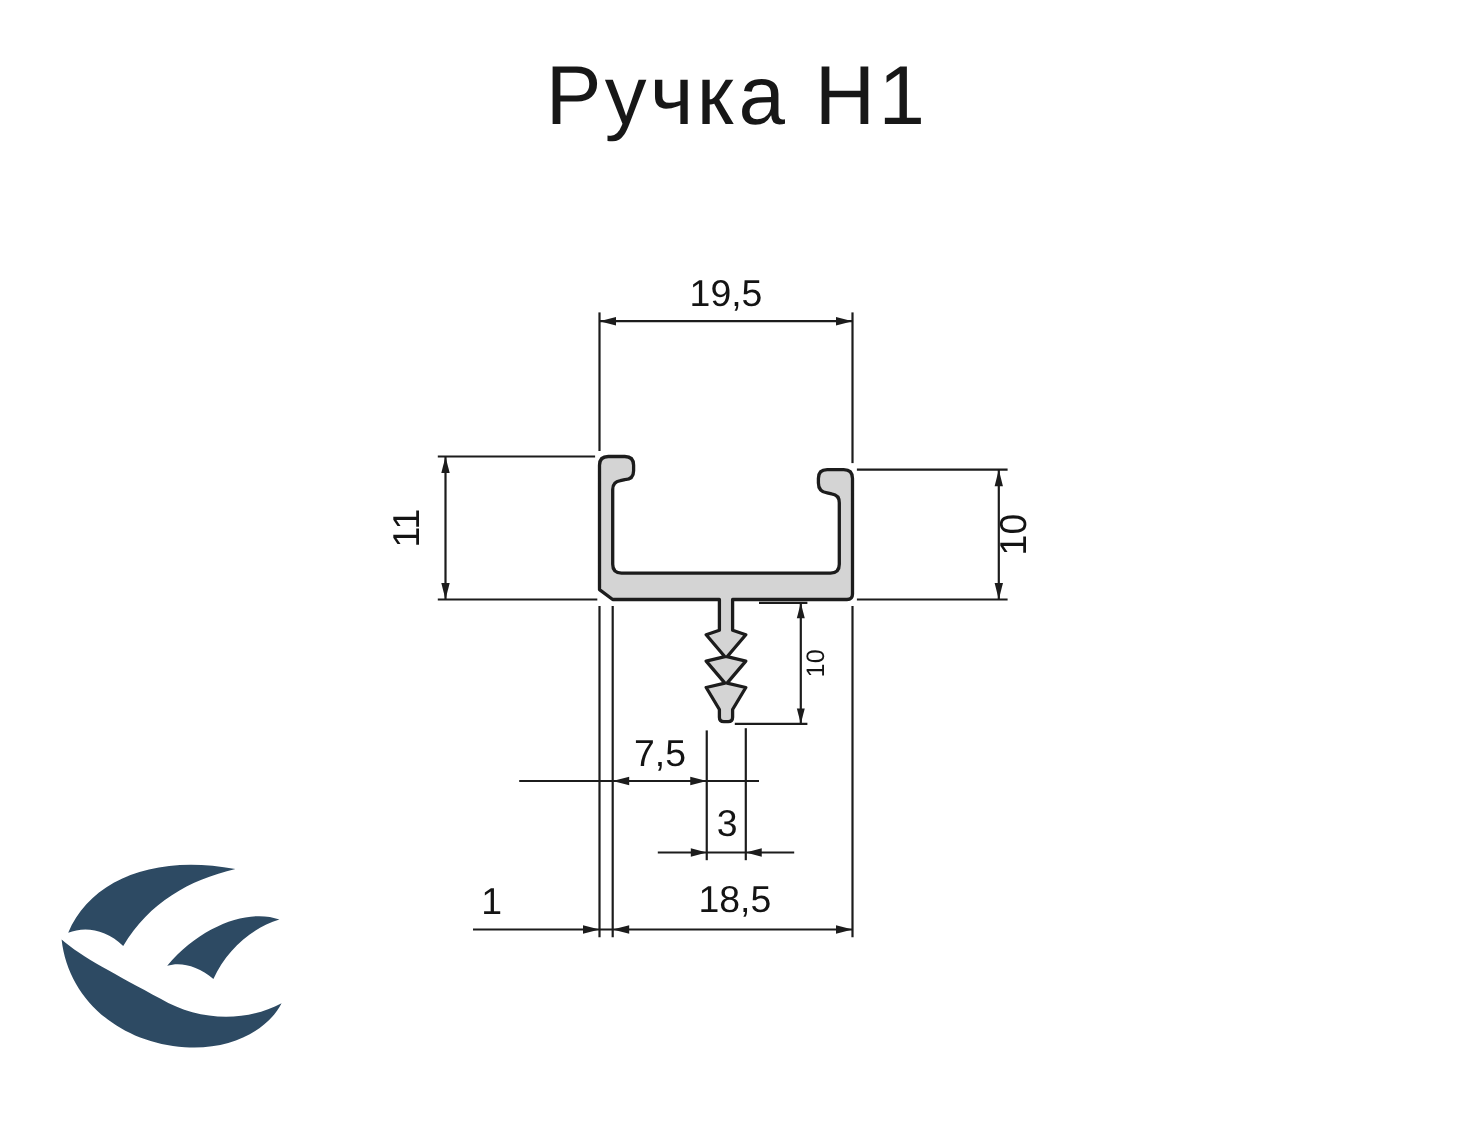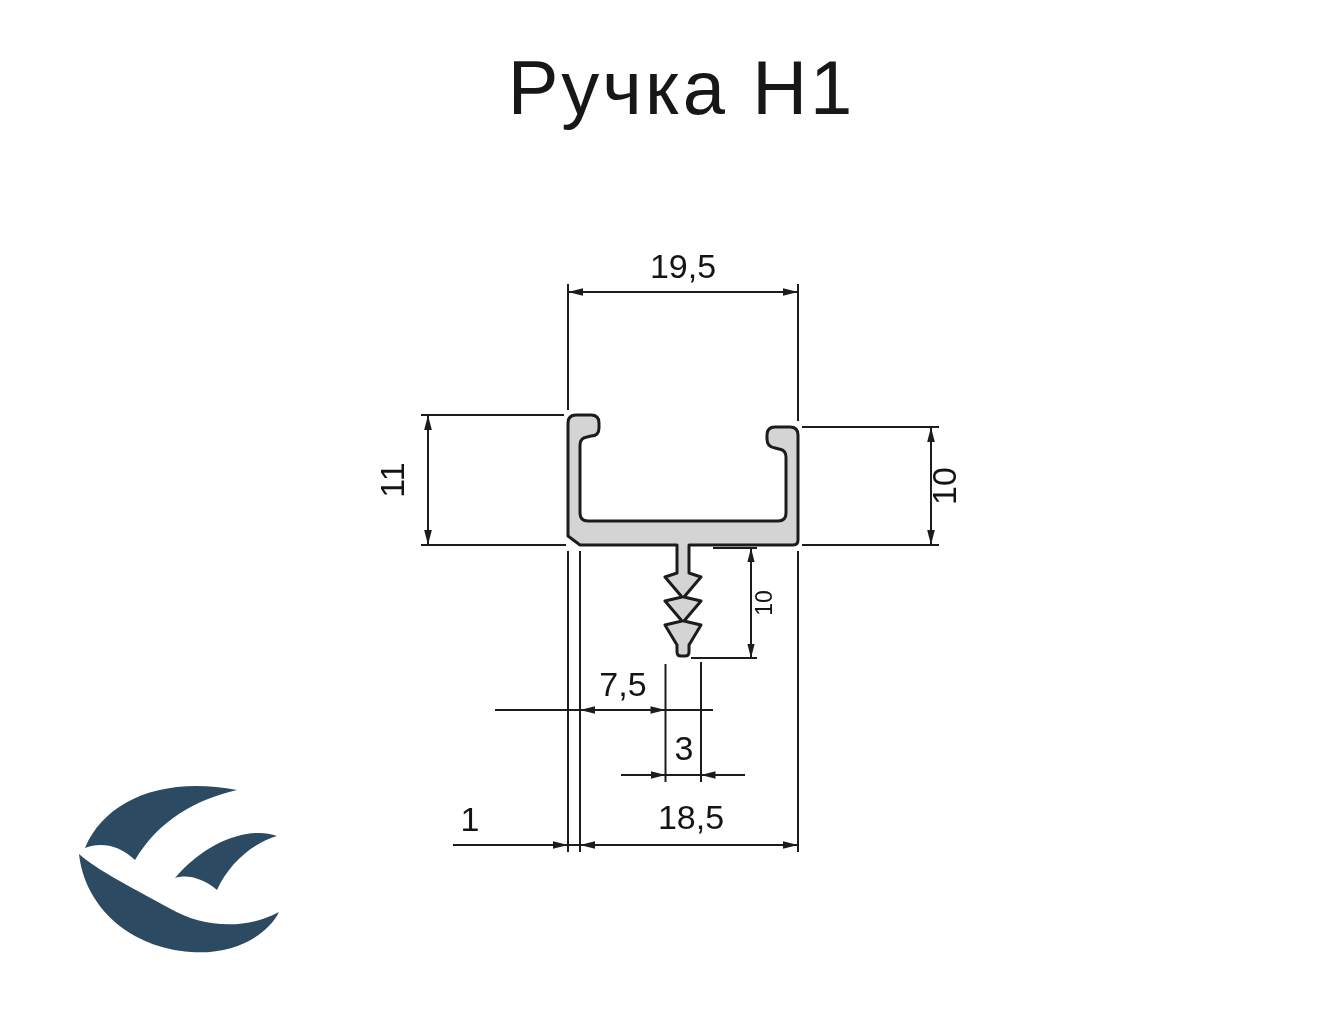--- a/index.html
+++ b/index.html
@@ -7,7 +7,7 @@
     width:1340px;height:1020px;position:relative;overflow:hidden;
     font-family:"Liberation Sans",sans-serif;
   }
-  .page{position:absolute;inset:0;background:#ffffff;margin-left:23px;}
+  .page{position:absolute;inset:0;background:#ffffff;}
   .title{
     position:absolute;top:44px;left:0;width:100%;margin:0;
     text-align:center;font-size:76px;font-weight:400;letter-spacing:3px;

